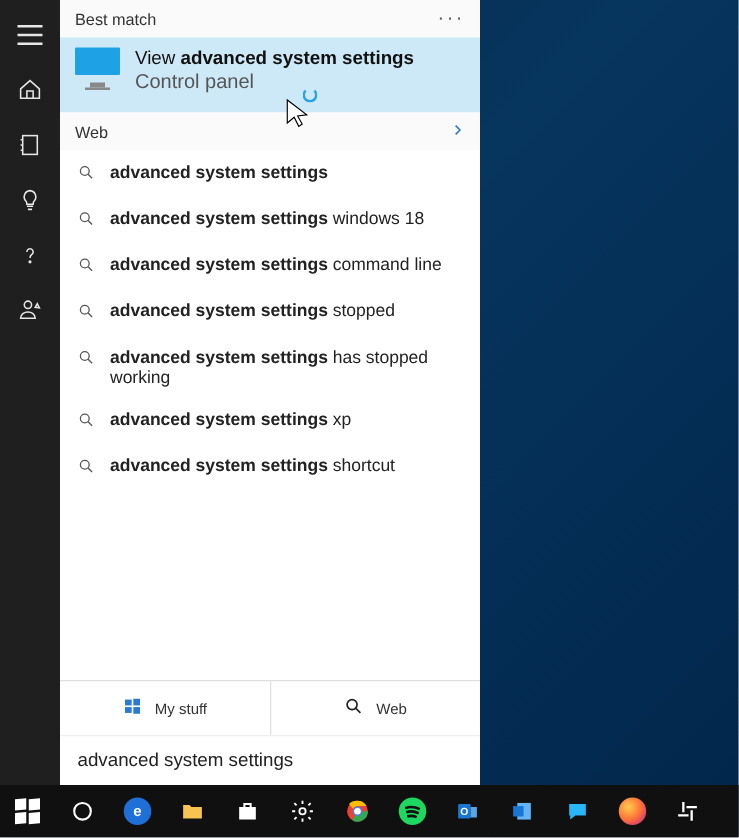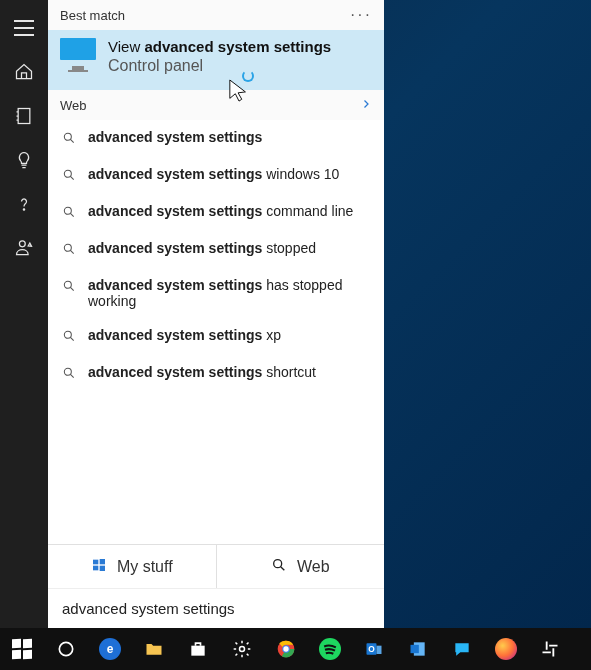--- a/index.html
+++ b/index.html
@@ -189,7 +189,7 @@
               <circle cx="10" cy="10" r="6"></circle>
               <path d="M20 20l-5.5-5.5"></path>
             </svg></span>
-          <span class="txt"><b class="bold-seg">advanced system settings</b><span class="rest-seg"> windows 10</span></span>
+          <span class="txt"><b class="bold-seg">advanced system settings</b><span class="rest-seg"> windows 18</span></span>
         </div>
         <div class="web-row">
           <span class="mag"><svg viewBox="0 0 24 24">

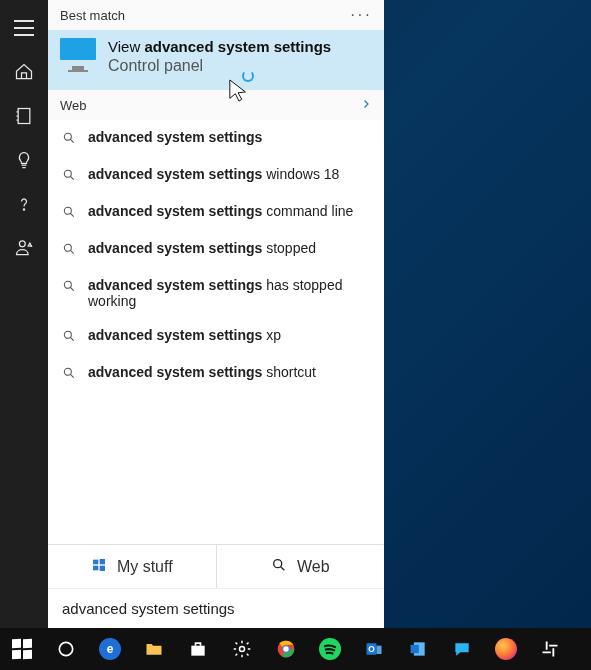--- a/index.html
+++ b/index.html
@@ -60,7 +60,7 @@
   }
   .scope-btn {
     flex:1; display:flex; align-items:center; justify-content:center;
-    gap:10px; font-size:16px; color:#333; cursor:pointer;
+    gap:10px; font-size:12px; color:#333; cursor:pointer;
     border-right:1px solid #e0e0e0;
   }
   .scope-btn:last-child { border-right:none; }

